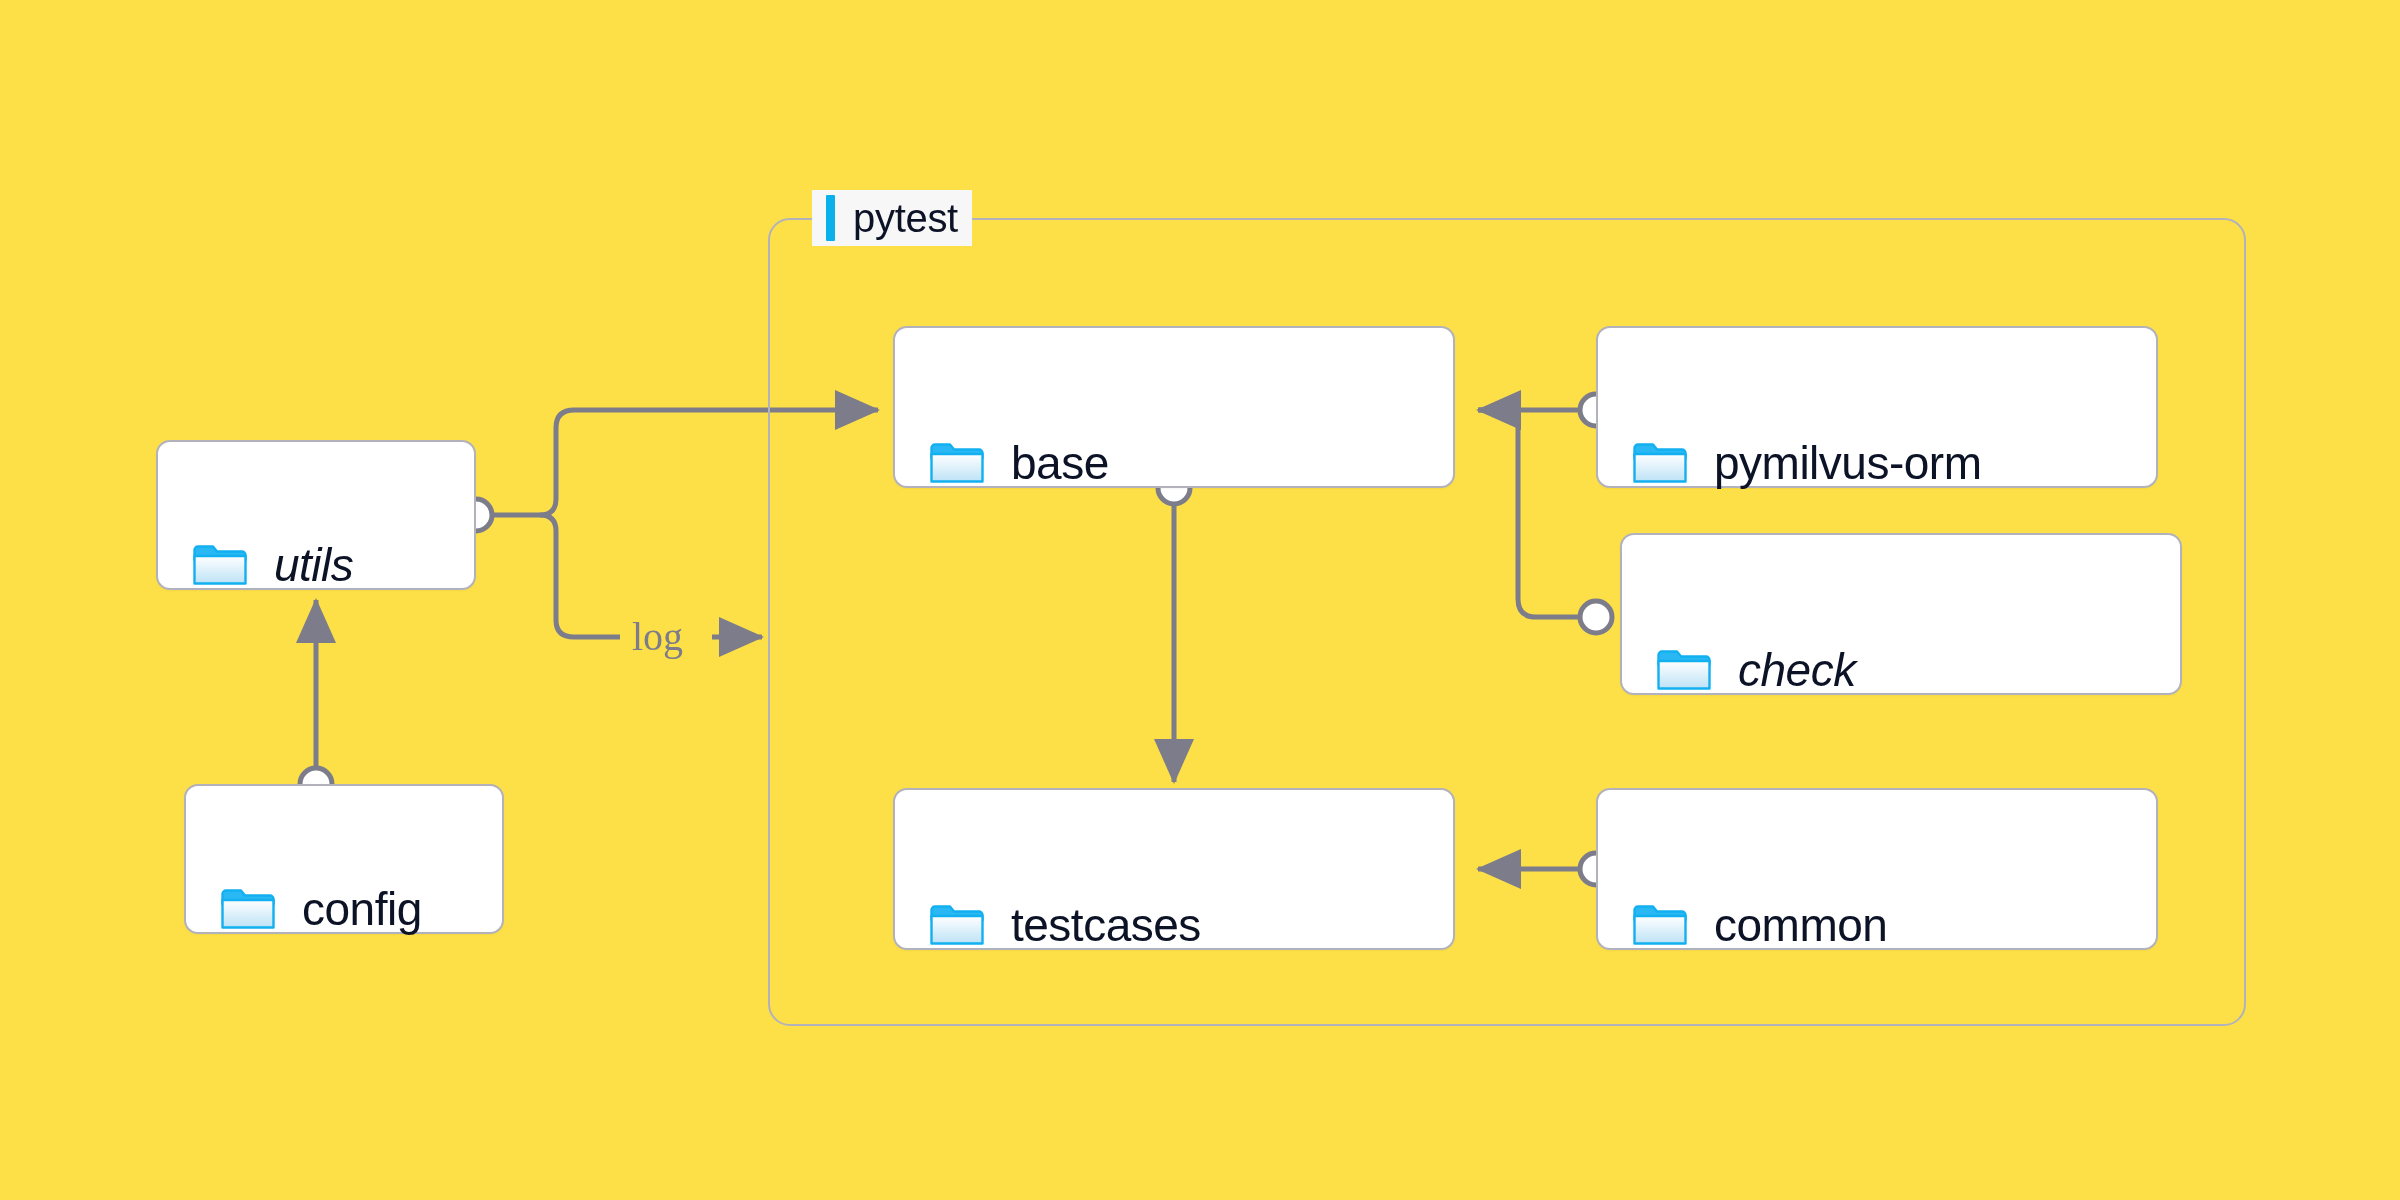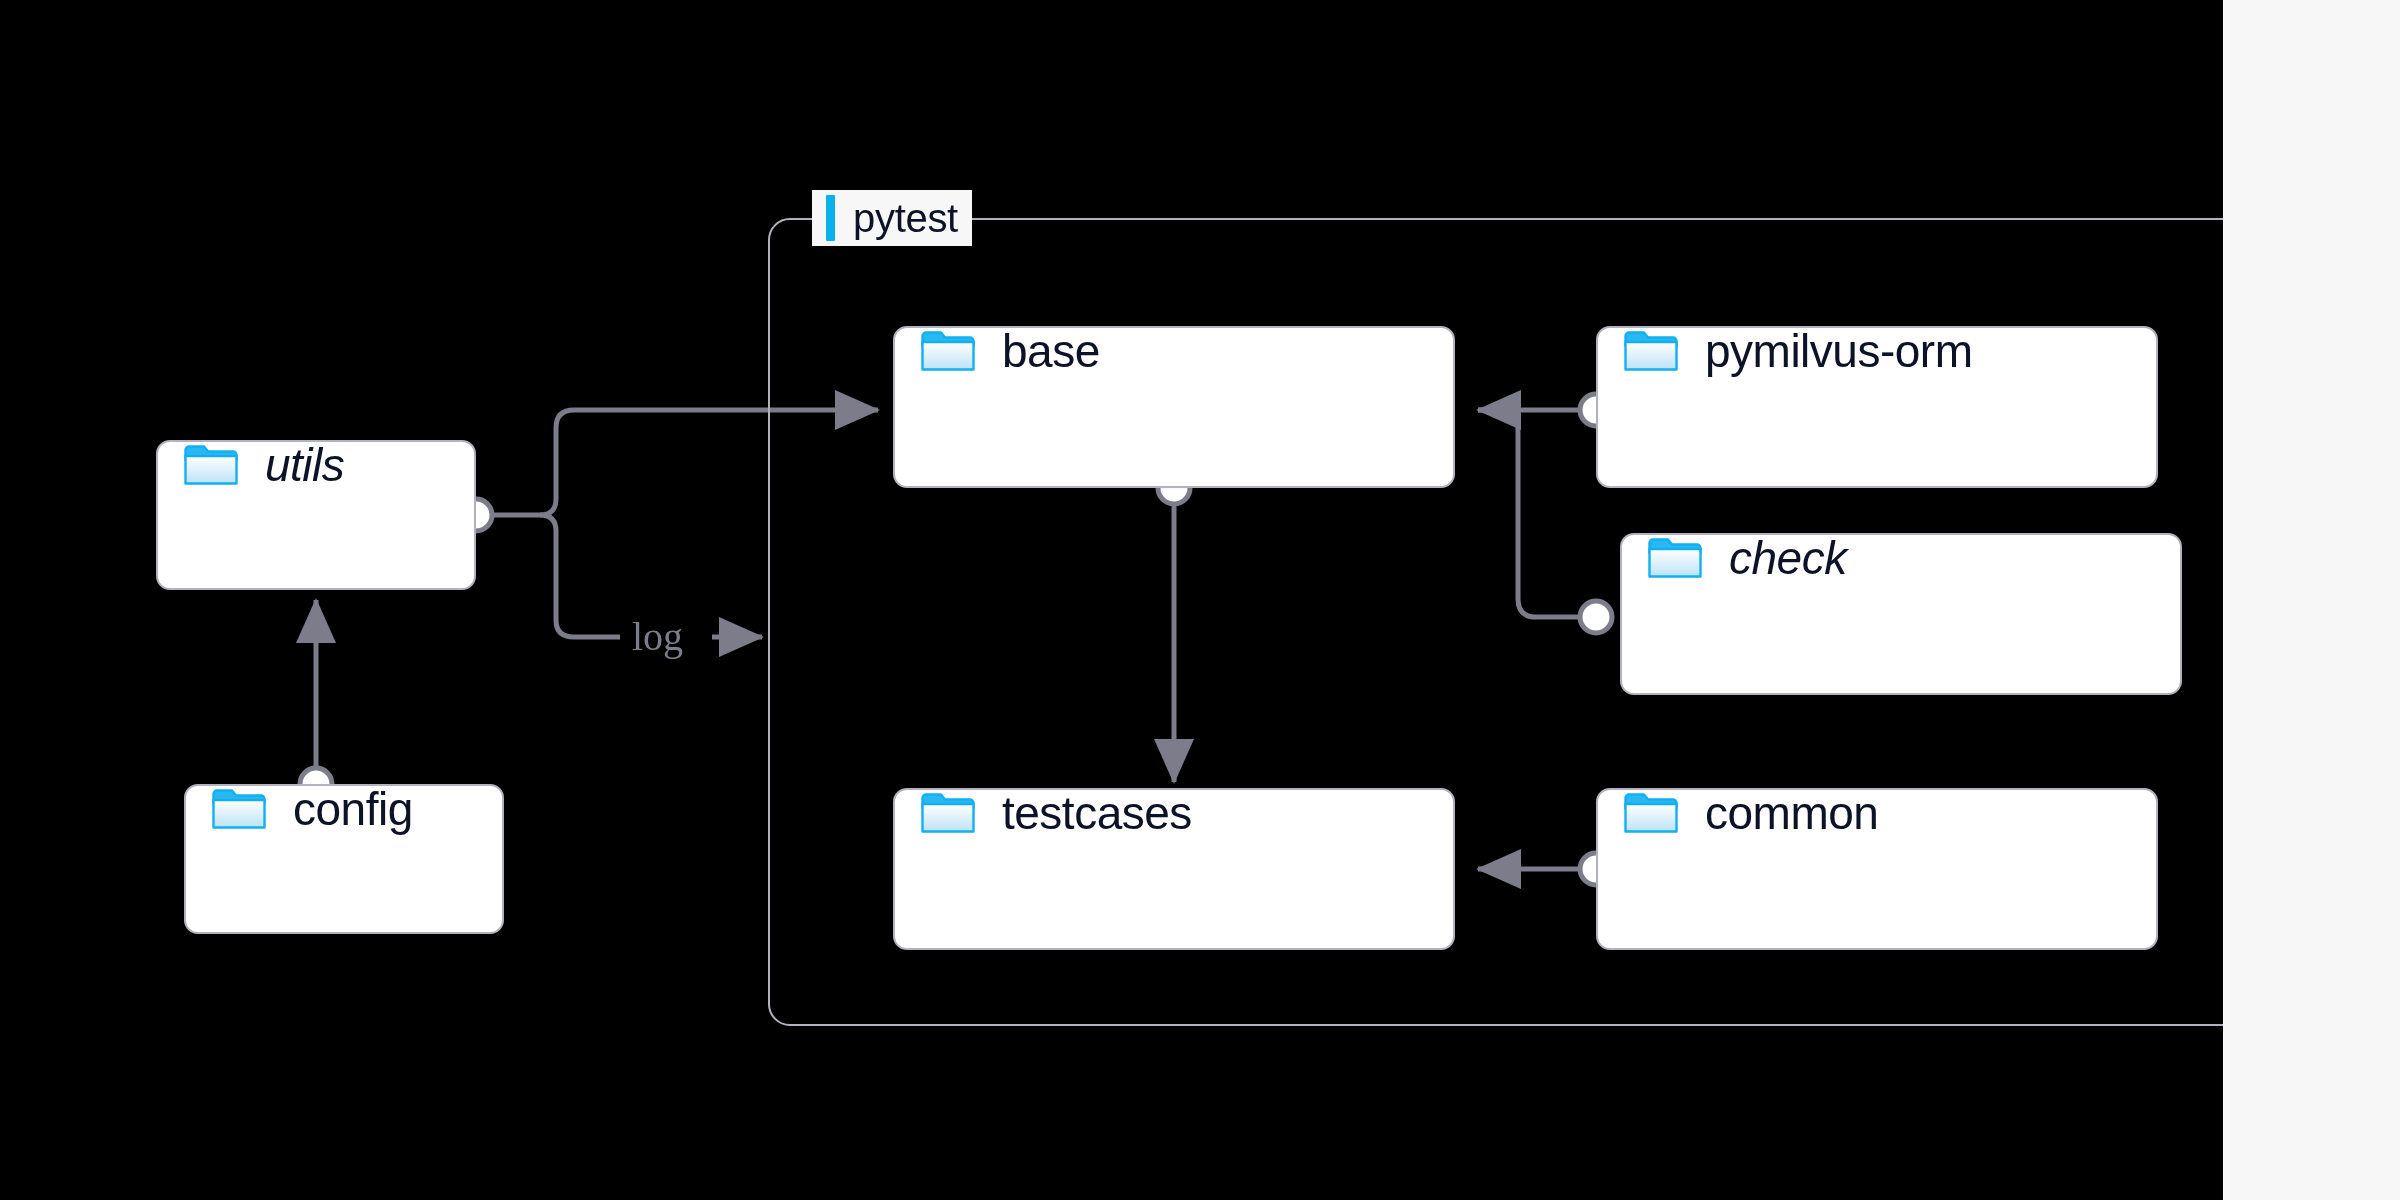--- a/index.html
+++ b/index.html
@@ -12,9 +12,9 @@
   }
   #canvas {
     position: relative;
-    width: 2223px;
+    width: 2400px;
     height: 1200px;
-    background: #000000;
+    background: #fde047;
     overflow: hidden;
   }
   #edge-layer {

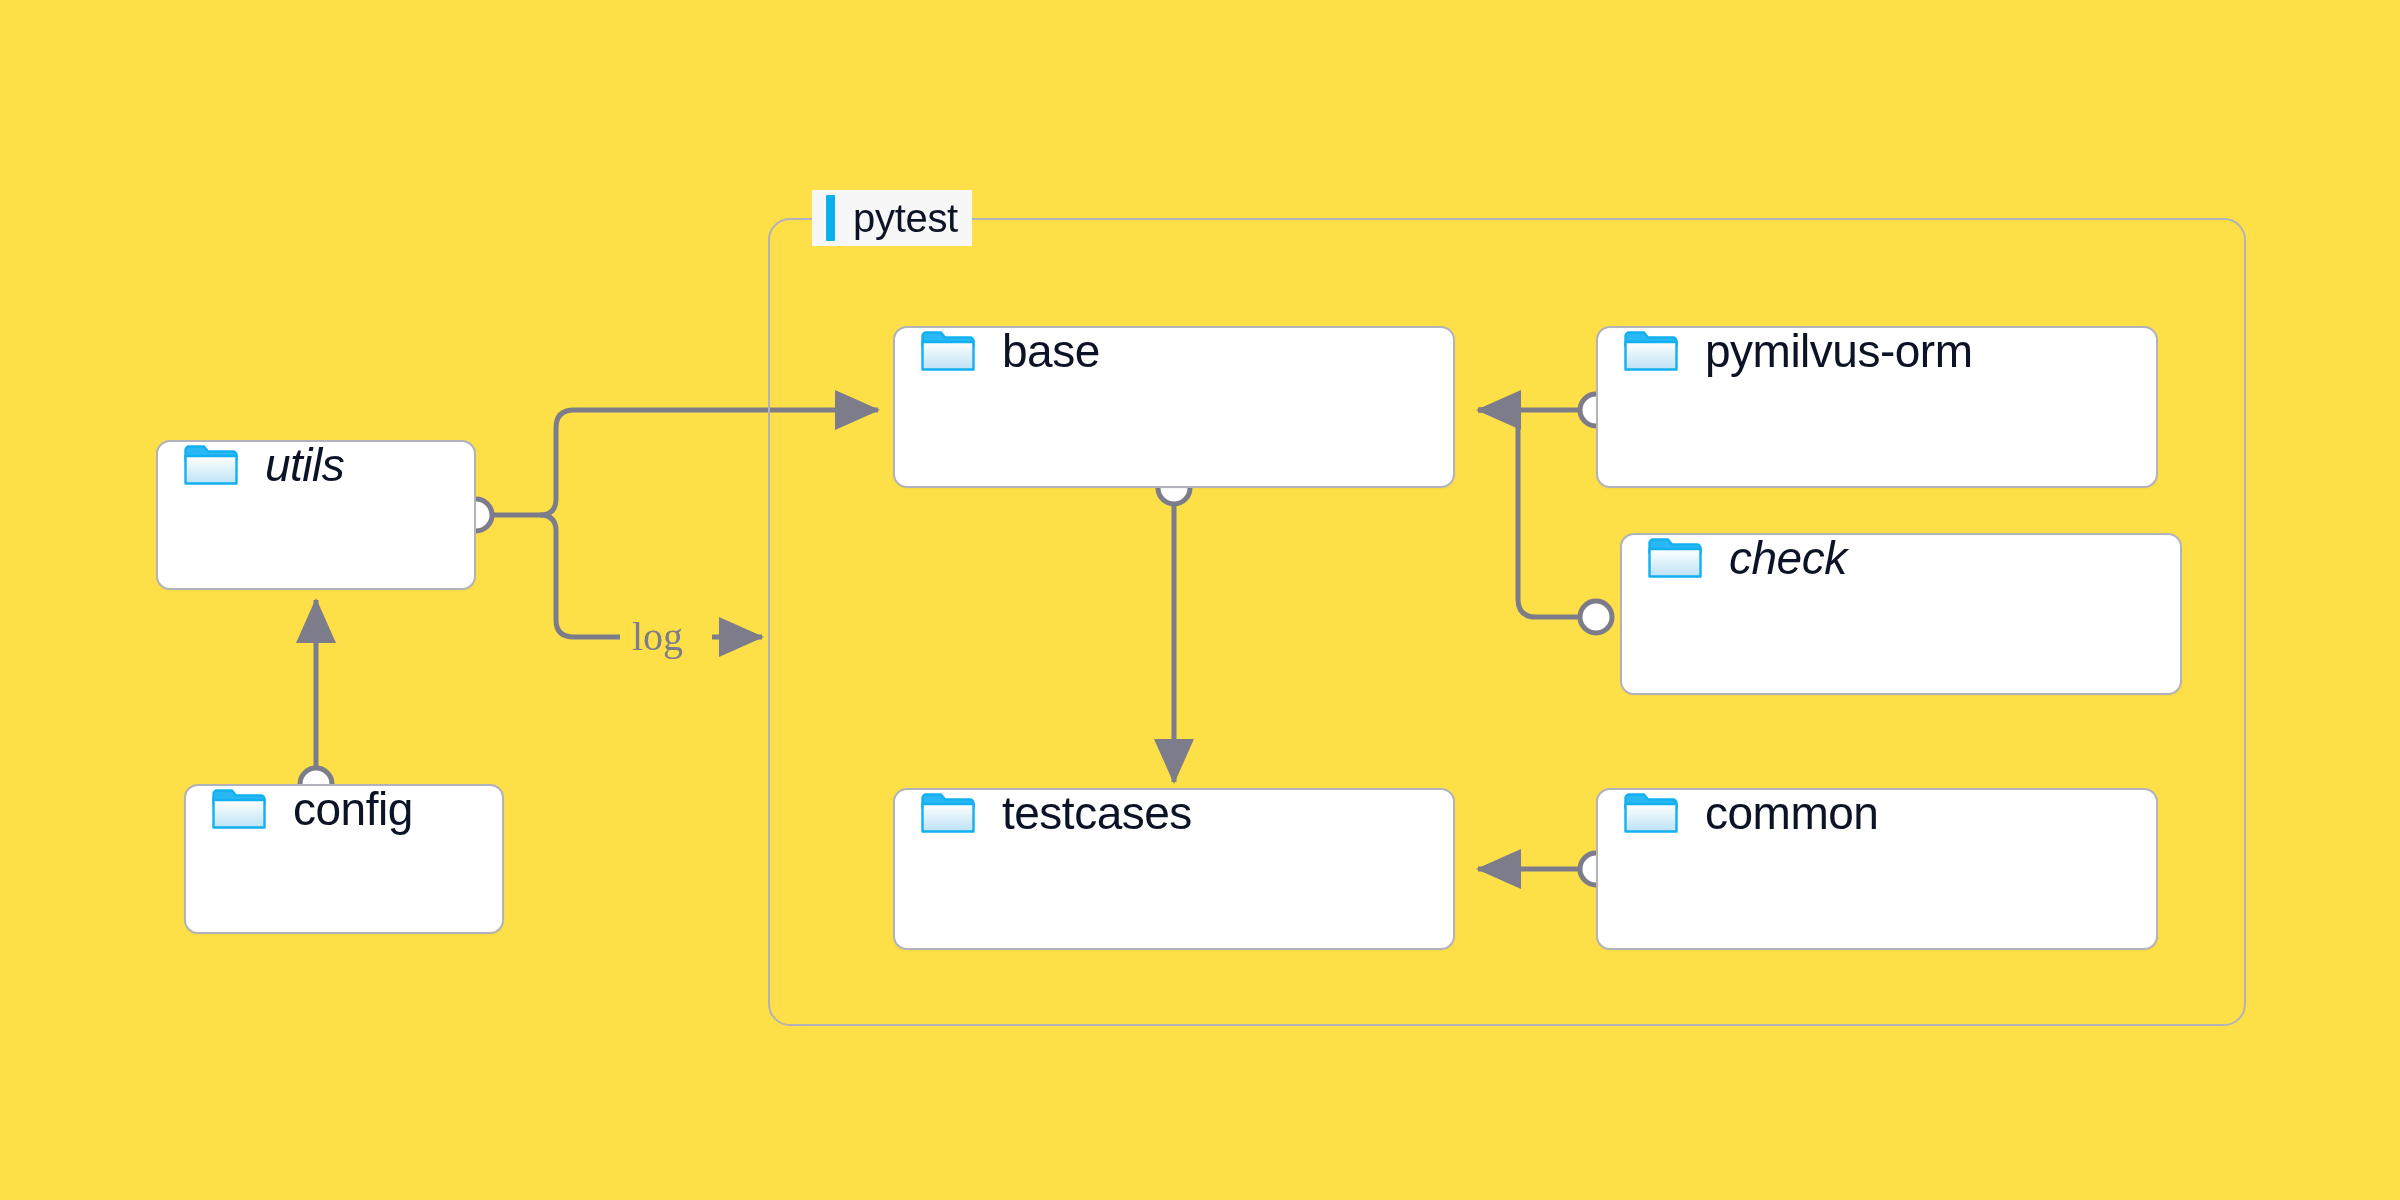--- a/index.html
+++ b/index.html
@@ -32,8 +32,8 @@
     border-radius: 14px;
     box-sizing: border-box;
     display: flex;
-    align-items: flex-start;
-    padding-left: 25px;
+    align-items: flex-end;
+    padding-left: 34px;
     gap: 26px;
     box-shadow: 0 1px 2px rgba(30,30,50,0.04);
   }

